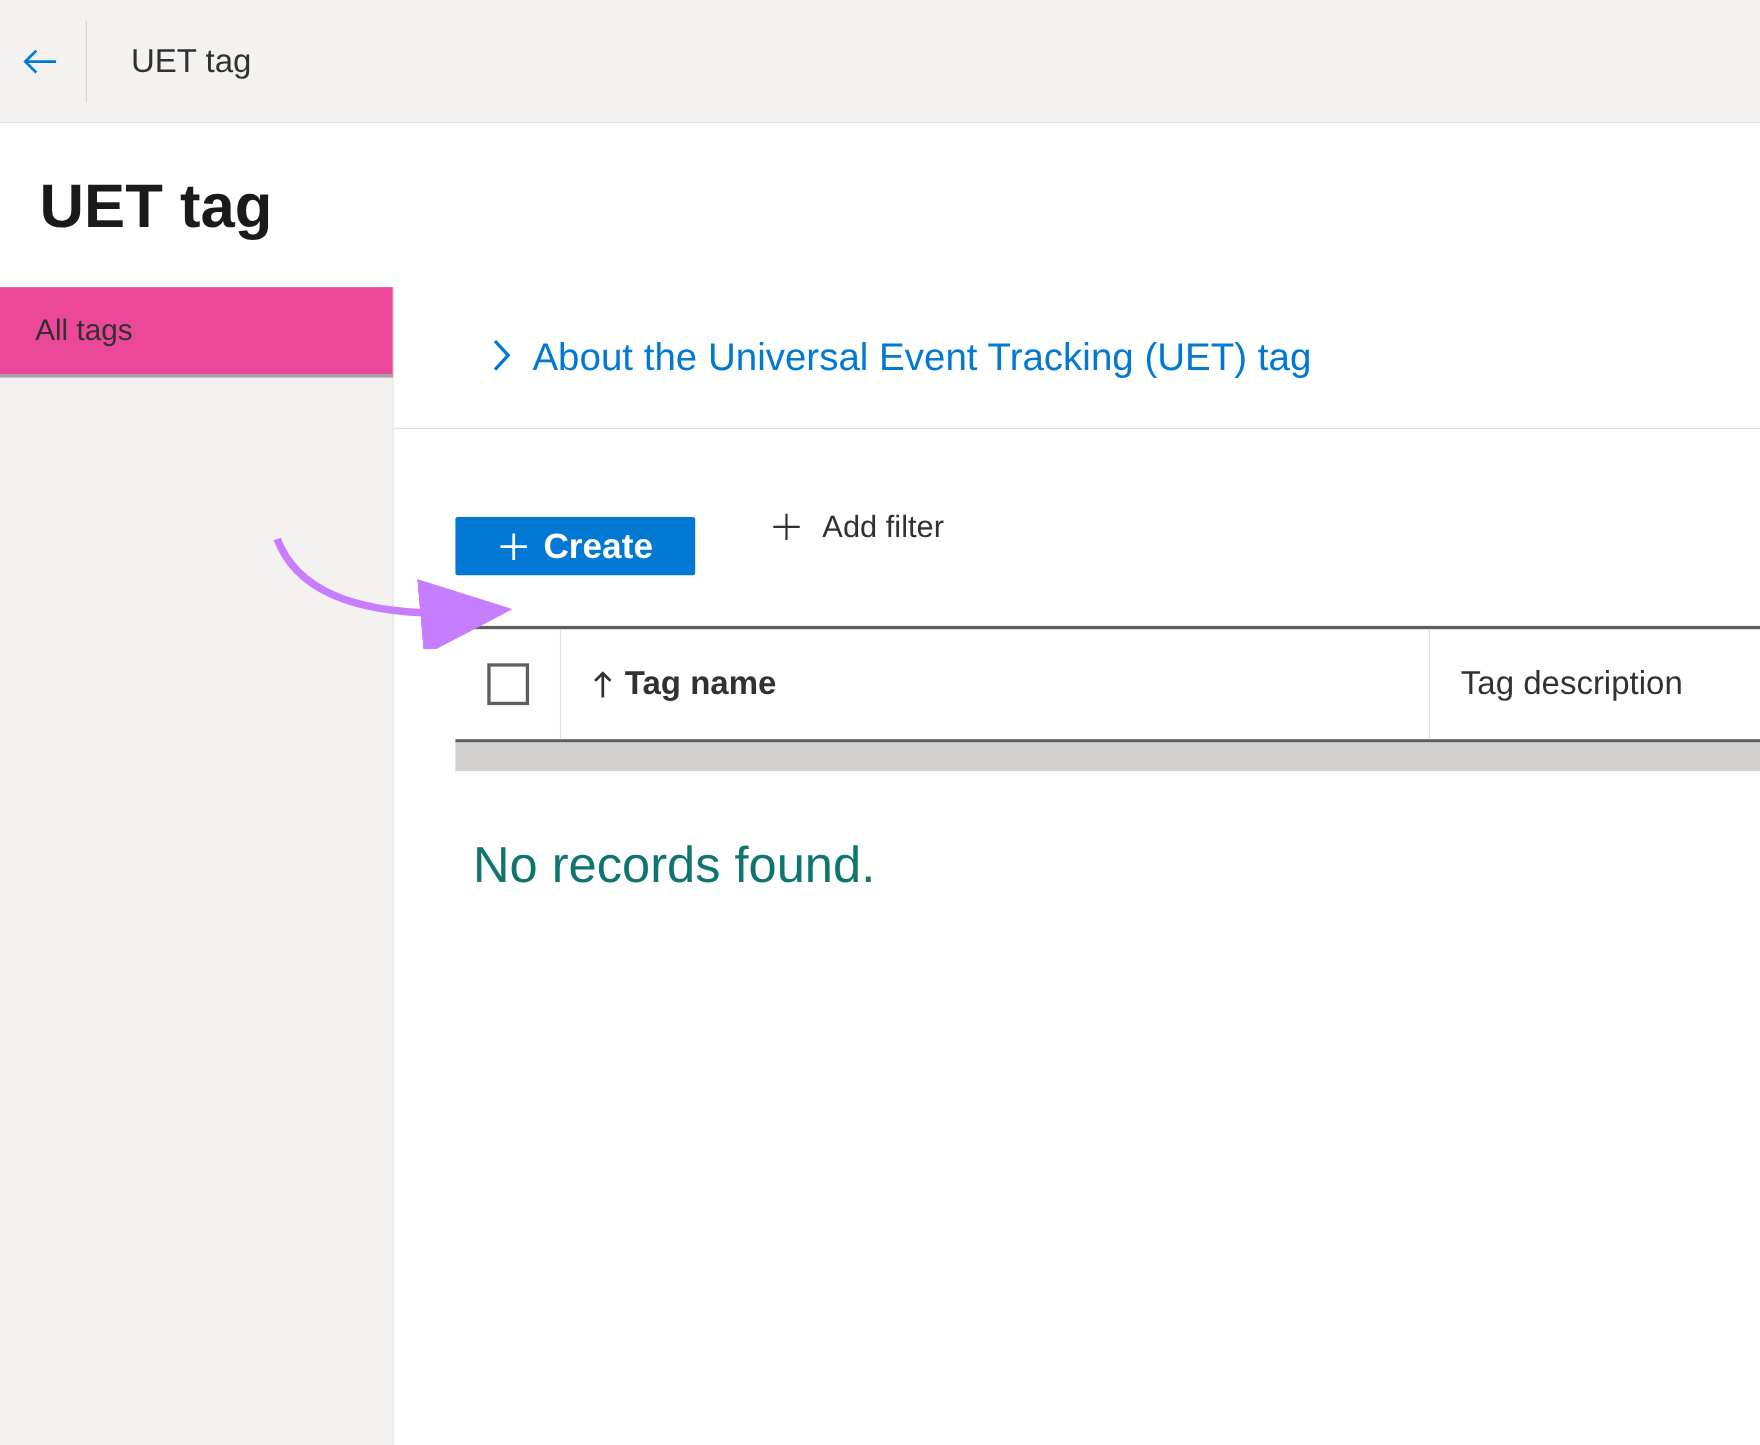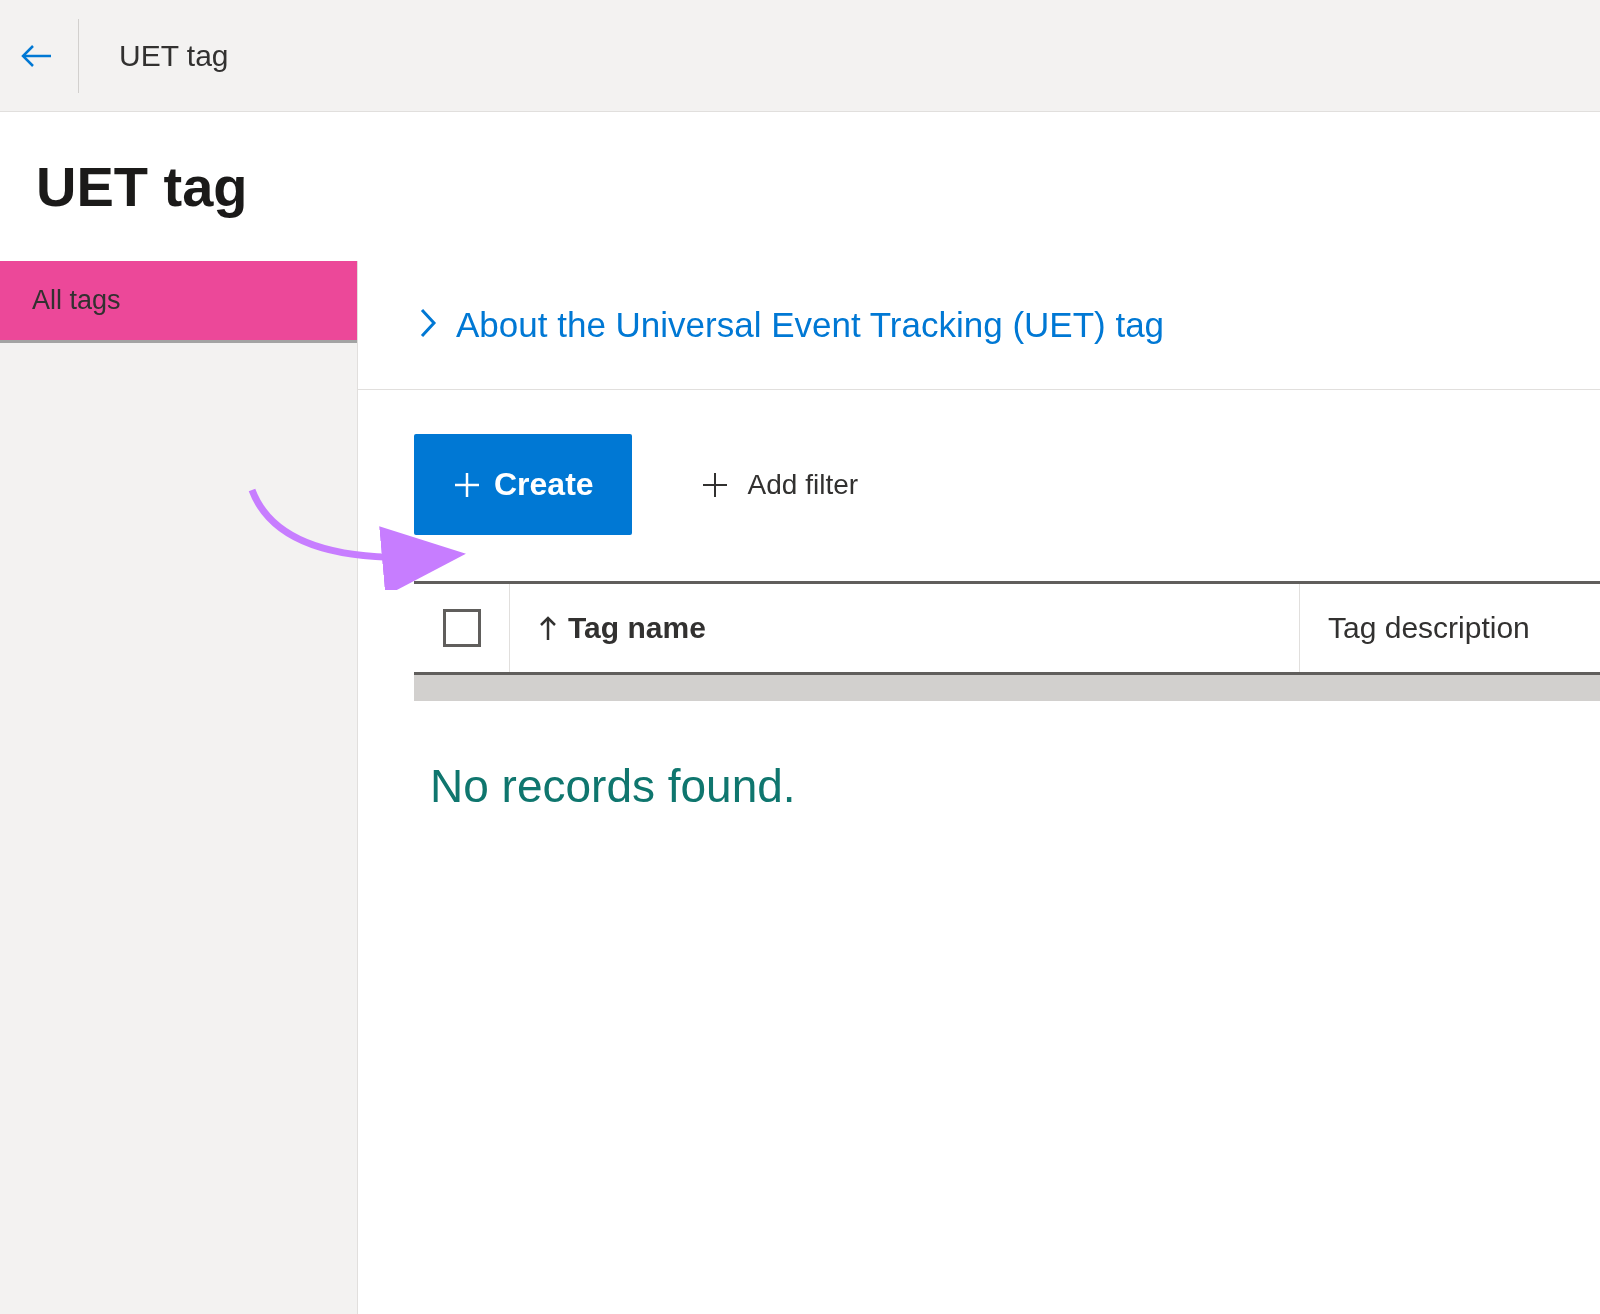--- a/index.html
+++ b/index.html
@@ -80,7 +80,7 @@
       position: relative;
     }
     .about-link-row {
-      padding: 44px 0 44px 60px;
+      padding: 44px 0 44px 88px;
       border-bottom: 1px solid #e1dfdd;
       display: flex;
       align-items: center;

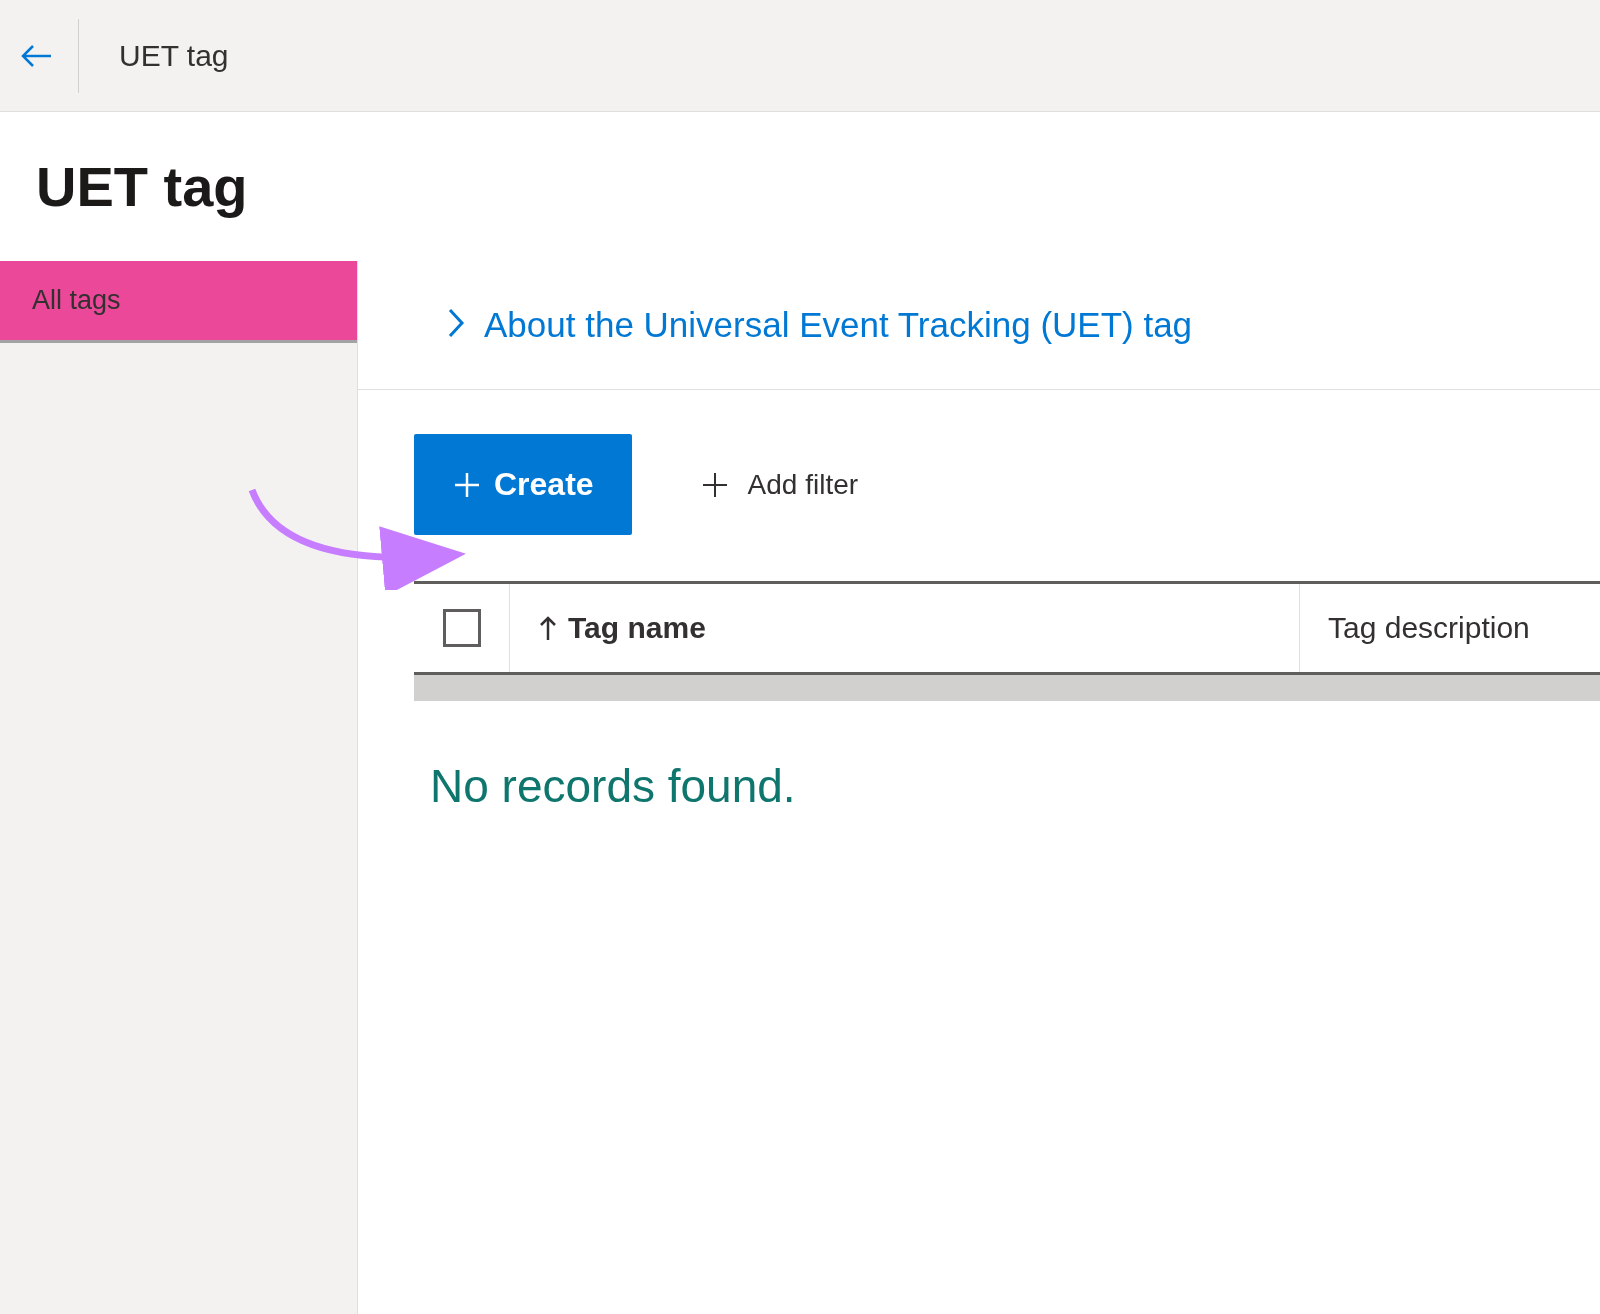--- a/index.html
+++ b/index.html
@@ -107,7 +107,7 @@
       background: #0078d4;
       color: #ffffff;
       border: none;
-      padding: 32px 38px;
+      padding: 8px 38px;
       font-size: 32px;
       font-weight: 600;
       display: flex;
@@ -115,6 +115,7 @@
       gap: 12px;
       cursor: pointer;
       border-radius: 2px;
+      margin-top: 36px;
     }
     .create-button svg {
       stroke: #ffffff;

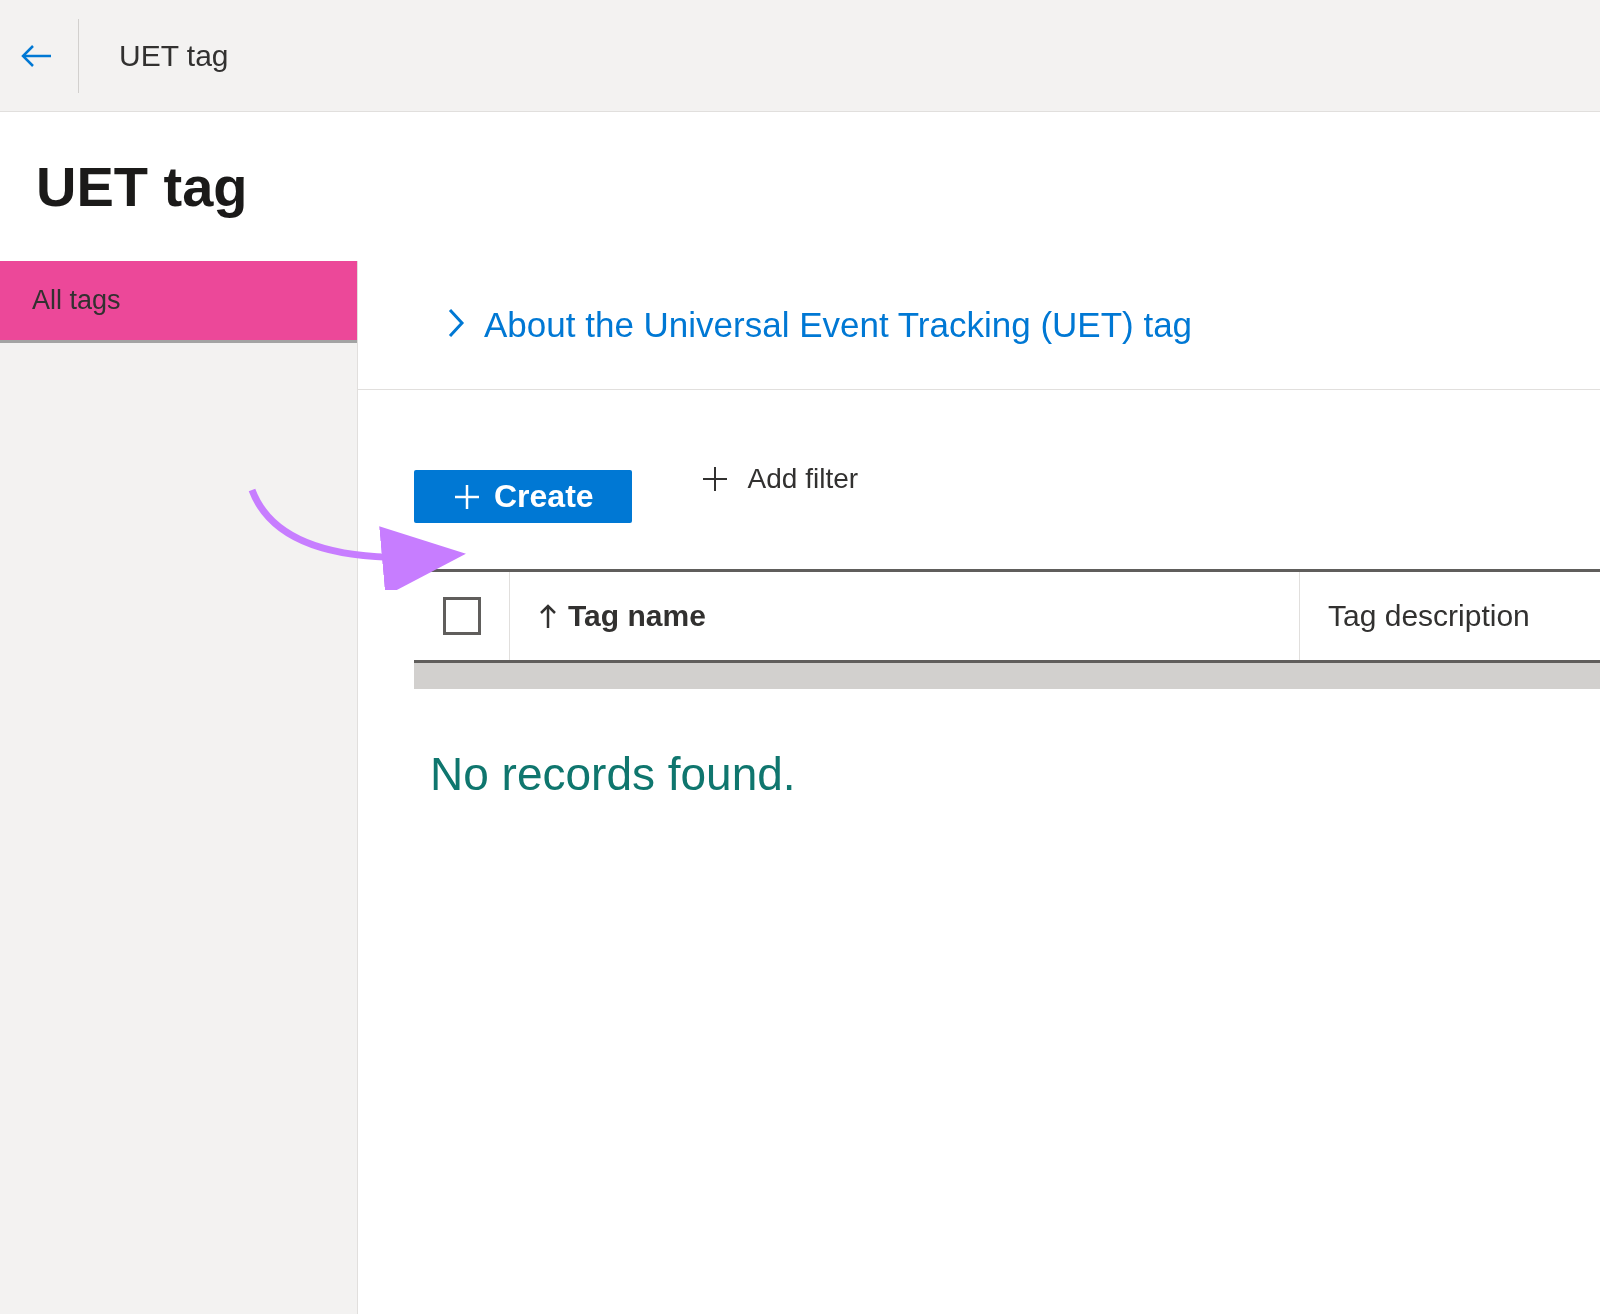--- a/index.html
+++ b/index.html
@@ -142,7 +142,7 @@
       display: flex;
       border-top: 3px solid #605e5c;
       border-bottom: 3px solid #605e5c;
-      height: 94px;
+      height: 106px;
       align-items: stretch;
       margin-left: 56px;
     }

